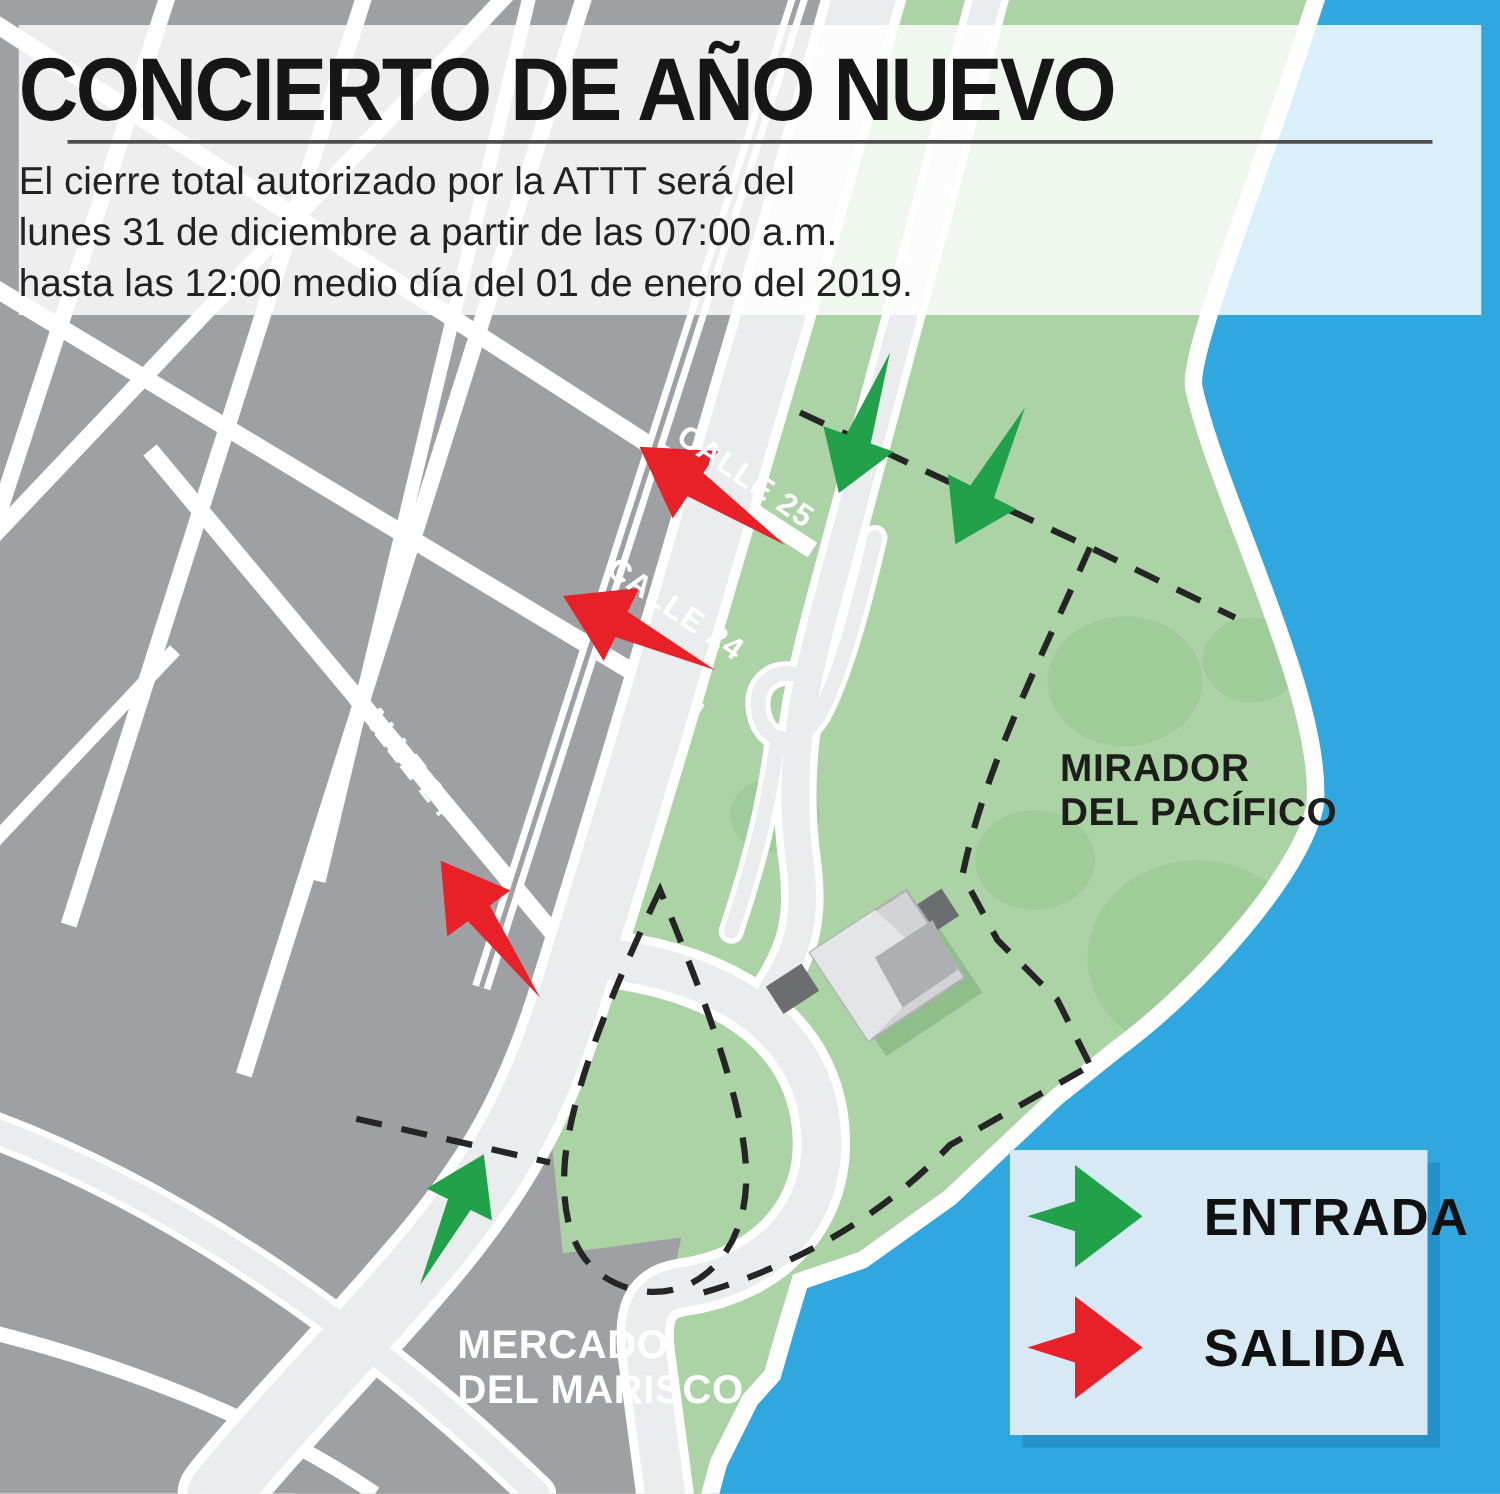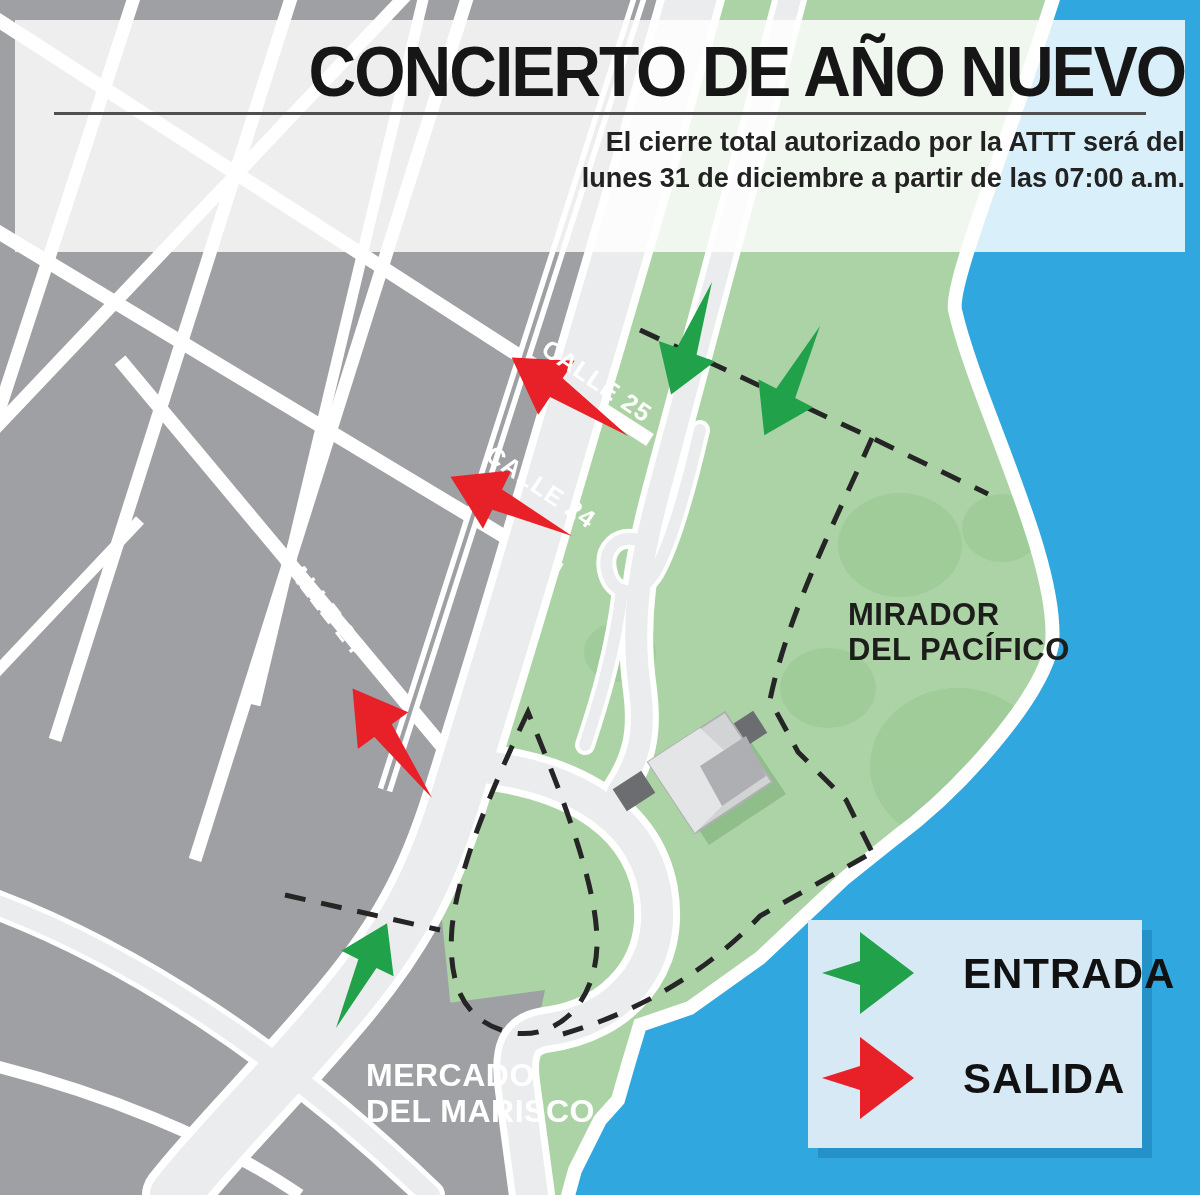--- a/index.html
+++ b/index.html
@@ -13,7 +13,7 @@
   .legend-lbl{fill:#111111;font-size:42px;letter-spacing:1px;}
   
   #header-panel{position:absolute;left:15px;top:20px;width:1170px;height:232px;
-    background:rgba(255,255,255,0.82);z-index:5;text-align:right;}
+    background:rgba(255,255,255,0.82);z-index:5;text-align:left;}
   #page-title{margin-top:18px;font-size:66px;font-weight:900;color:#161616;
     letter-spacing:-2px;transform:scaleY(1.08);display:inline-block;line-height:1;}
   #title-divider{width:1092px;height:0;border-top:3px solid #4f4f4f;margin:8px auto 10px auto;}

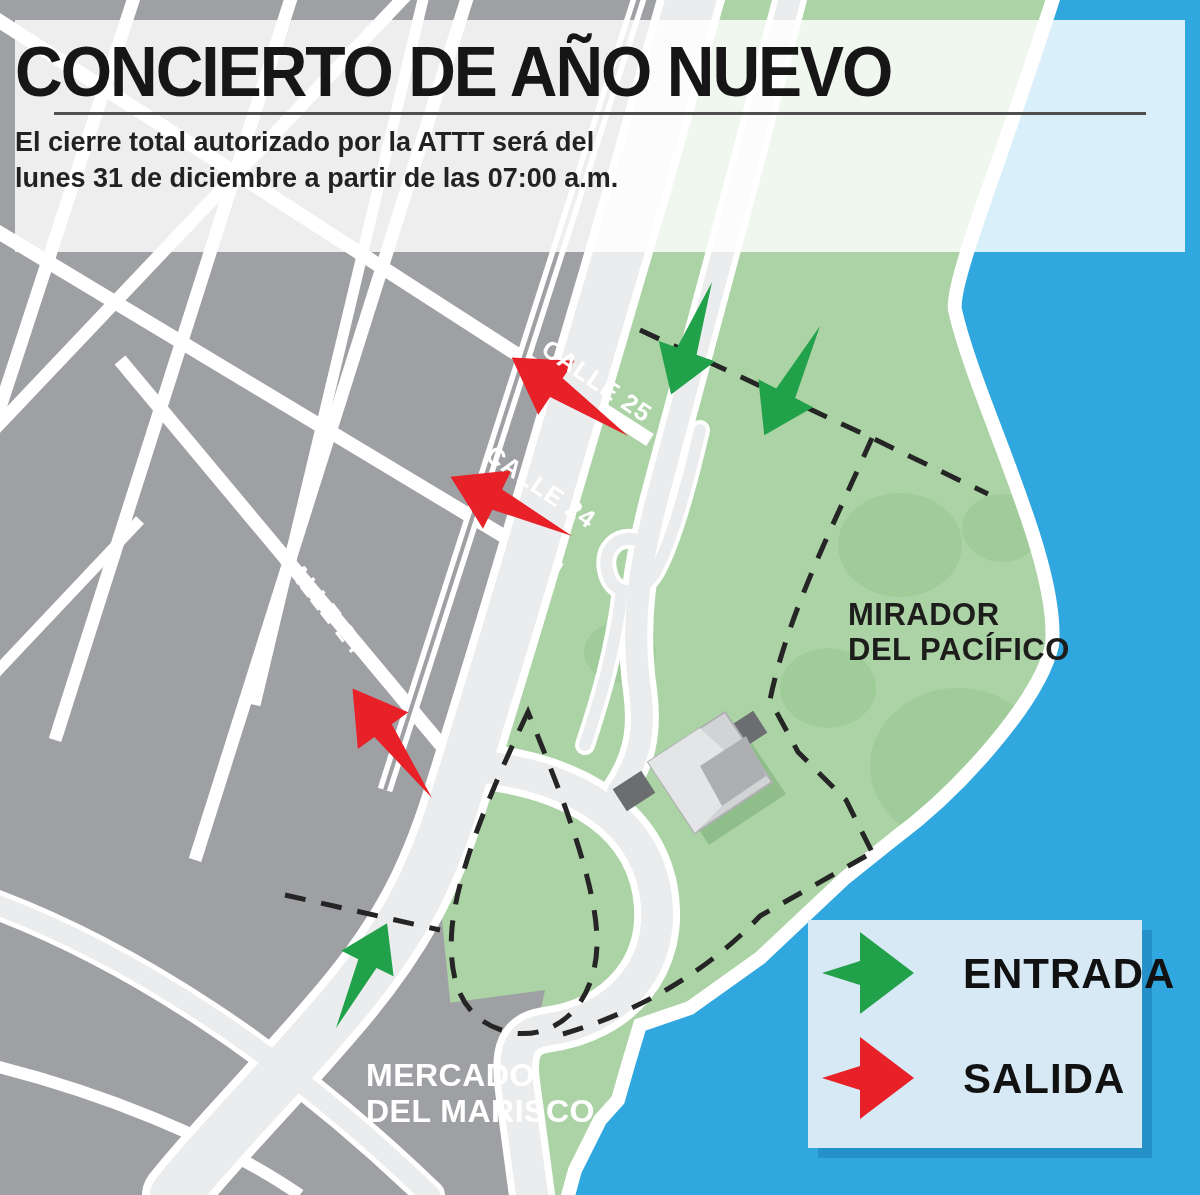--- a/index.html
+++ b/index.html
@@ -17,7 +17,7 @@
   #page-title{margin-top:18px;font-size:66px;font-weight:900;color:#161616;
     letter-spacing:-2px;transform:scaleY(1.08);display:inline-block;line-height:1;}
   #title-divider{width:1092px;height:0;border-top:3px solid #4f4f4f;margin:8px auto 10px auto;}
-  .sub-line{font-size:27px;font-weight:bold;color:#222222;line-height:1.32;}
+  .sub-line{font-size:31px;font-weight:normal;color:#222222;line-height:1.32;}
 </style>
 </head>
 <body>

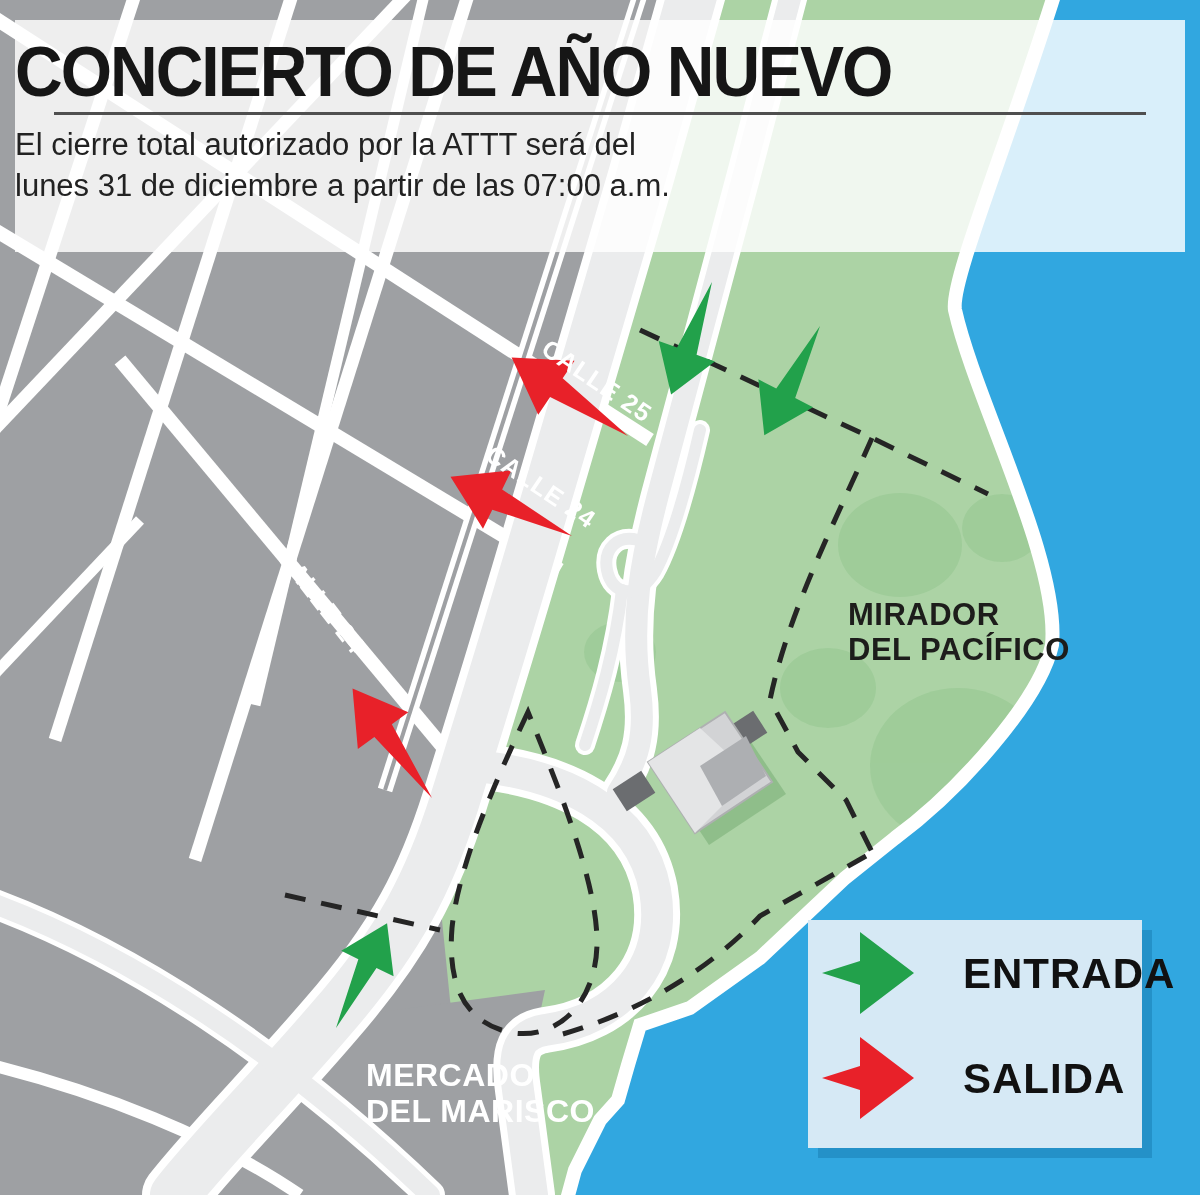--- a/index.html
+++ b/index.html
@@ -139,6 +139,7 @@
   <div id="title-divider"></div>
   <div class="sub-line">El cierre total autorizado por la ATTT será del</div>
   <div class="sub-line">lunes 31 de diciembre a partir de las 07:00 a.m.</div>
+  <div class="sub-line">hasta las 12:00 medio día del 01 de enero del 2019.</div>
 </div>
 
 </div>

